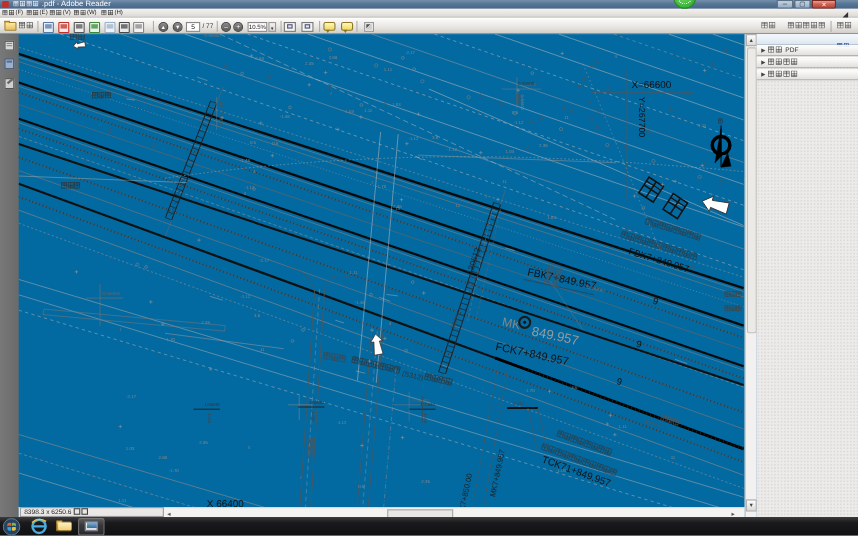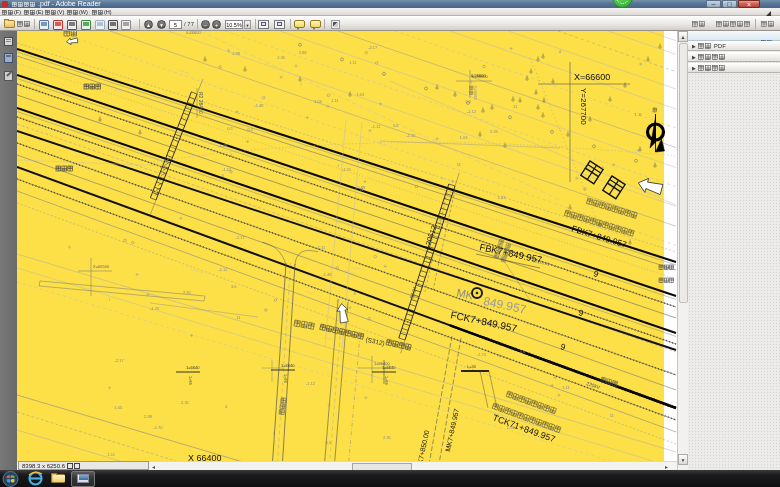--- a/index.html
+++ b/index.html
@@ -241,7 +241,7 @@
         </g>
       </svg></div>
   </div>
-<div class="abs" style="left:0;top:31px;width:664px;height:439px;background:#fde047">
+<div class="abs" style="left:0;top:31px;width:780px;height:439px;background:#0369a1">
     <div class="abs" style="left:0;top:0;width:17px;height:439px;background:linear-gradient(90deg,#787878,#6a6a6a)">
       <div class="abs" style="left:4px;top:6px;width:9px;height:9px;background:#d8d8d8;border:1px solid #4a4a4a"></div>
       <div class="abs" style="left:6px;top:8px;width:5px;height:1px;background:#888"></div>

